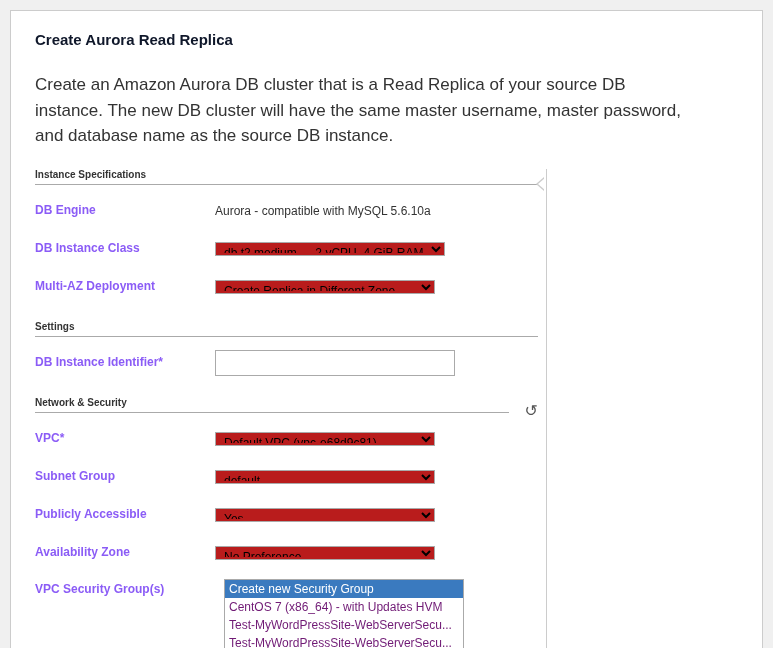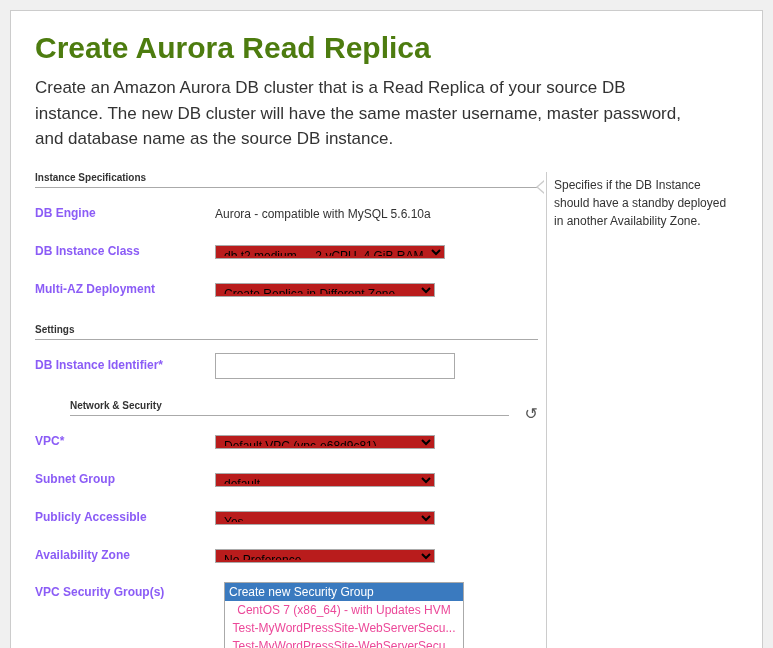--- a/index.html
+++ b/index.html
@@ -22,10 +22,10 @@
       position: relative;
     }
     .page-title {
-      font-size: 30px;
+      font-size: 15px;
       font-weight: bold;
-      color: #4d7c0f;
-      margin-bottom: 10px;
+      color: #0f172a;
+      margin-bottom: 24px;
     }
     .page-description {
       font-size: 17px;

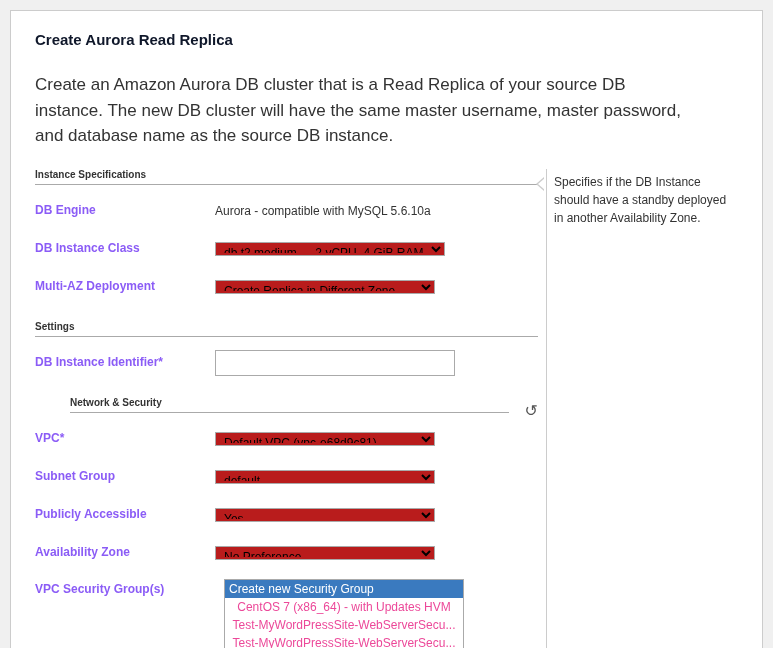--- a/index.html
+++ b/index.html
@@ -256,7 +256,6 @@
 
     <div class="help-panel">
       <div class="help-arrow"></div>
-      <p>Specifies if the DB Instance should have a standby deployed in another Availability Zone.</p>
     </div>
   </div>
 </div>

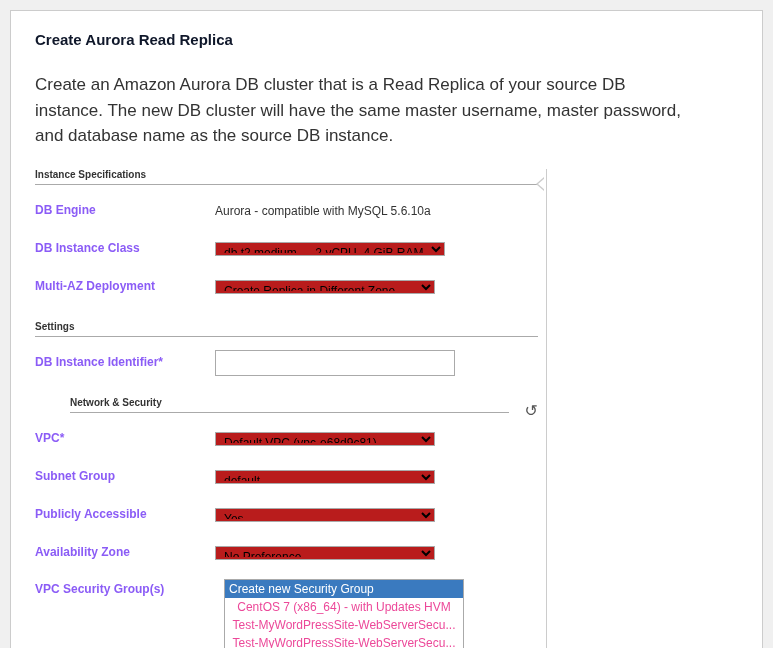--- a/index.html
+++ b/index.html
@@ -141,7 +141,6 @@
       display: flex;
       align-items: center;
       gap: 8px;
-      margin-left: 35px;
     }
     .help-arrow {
       position: absolute;

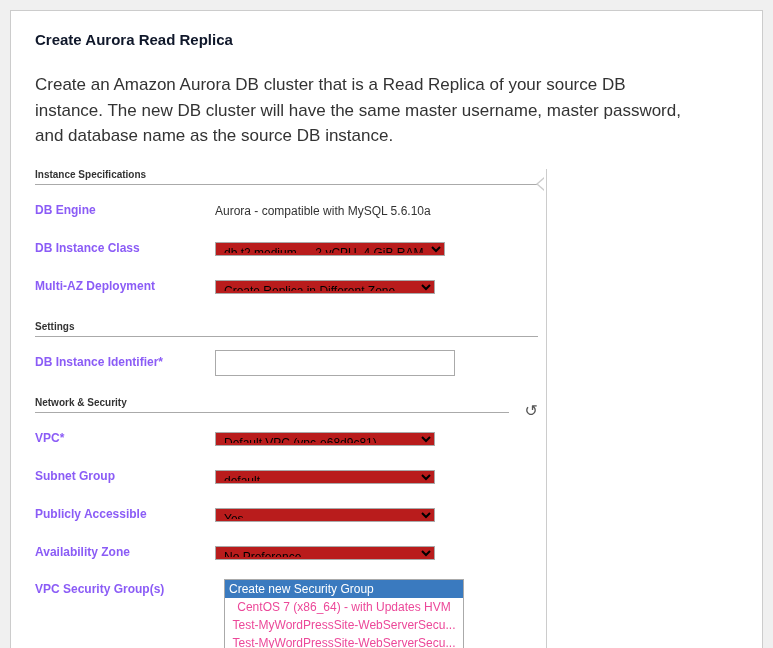--- a/index.html
+++ b/index.html
@@ -128,8 +128,7 @@
     }
     .listbox-item:not(.selected) {
       background: #fff;
-      color: #ec4899;
-      text-align: center;
+      color: #701a75;
     }
     .refresh-icon {
       font-size: 16px;

